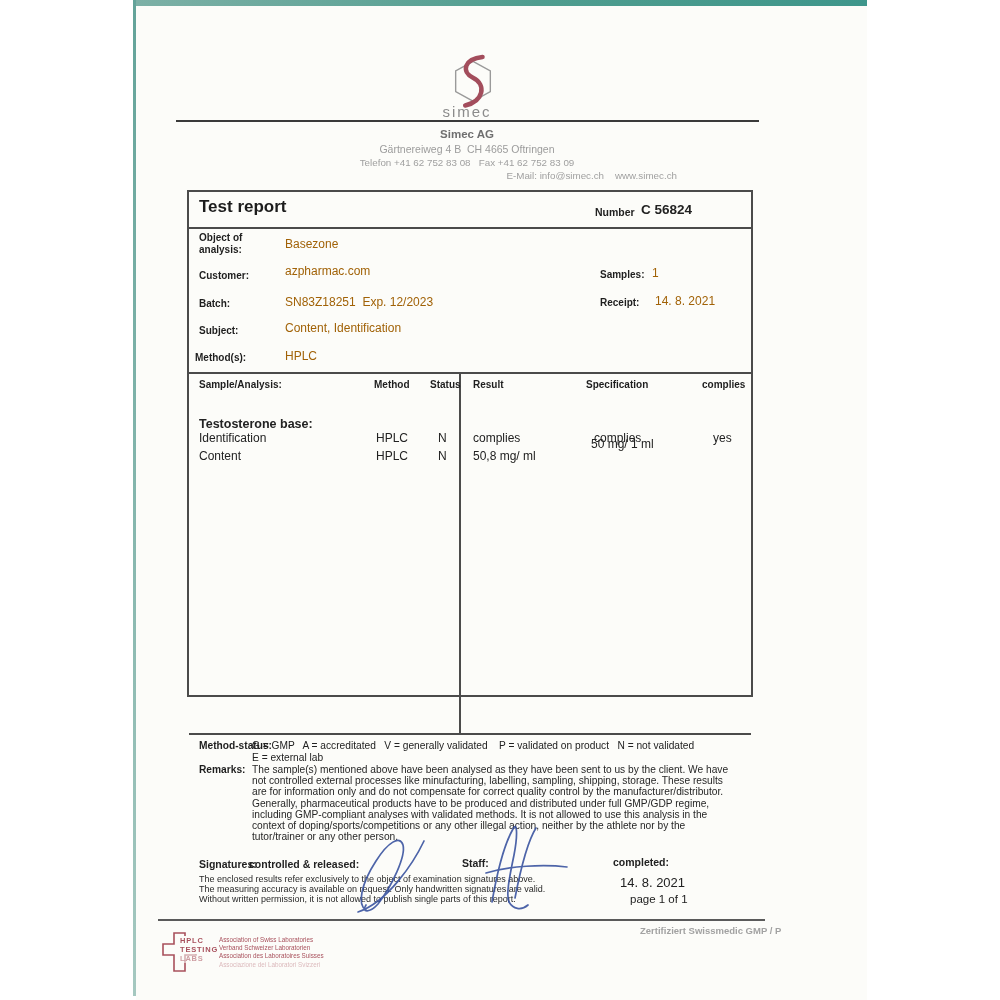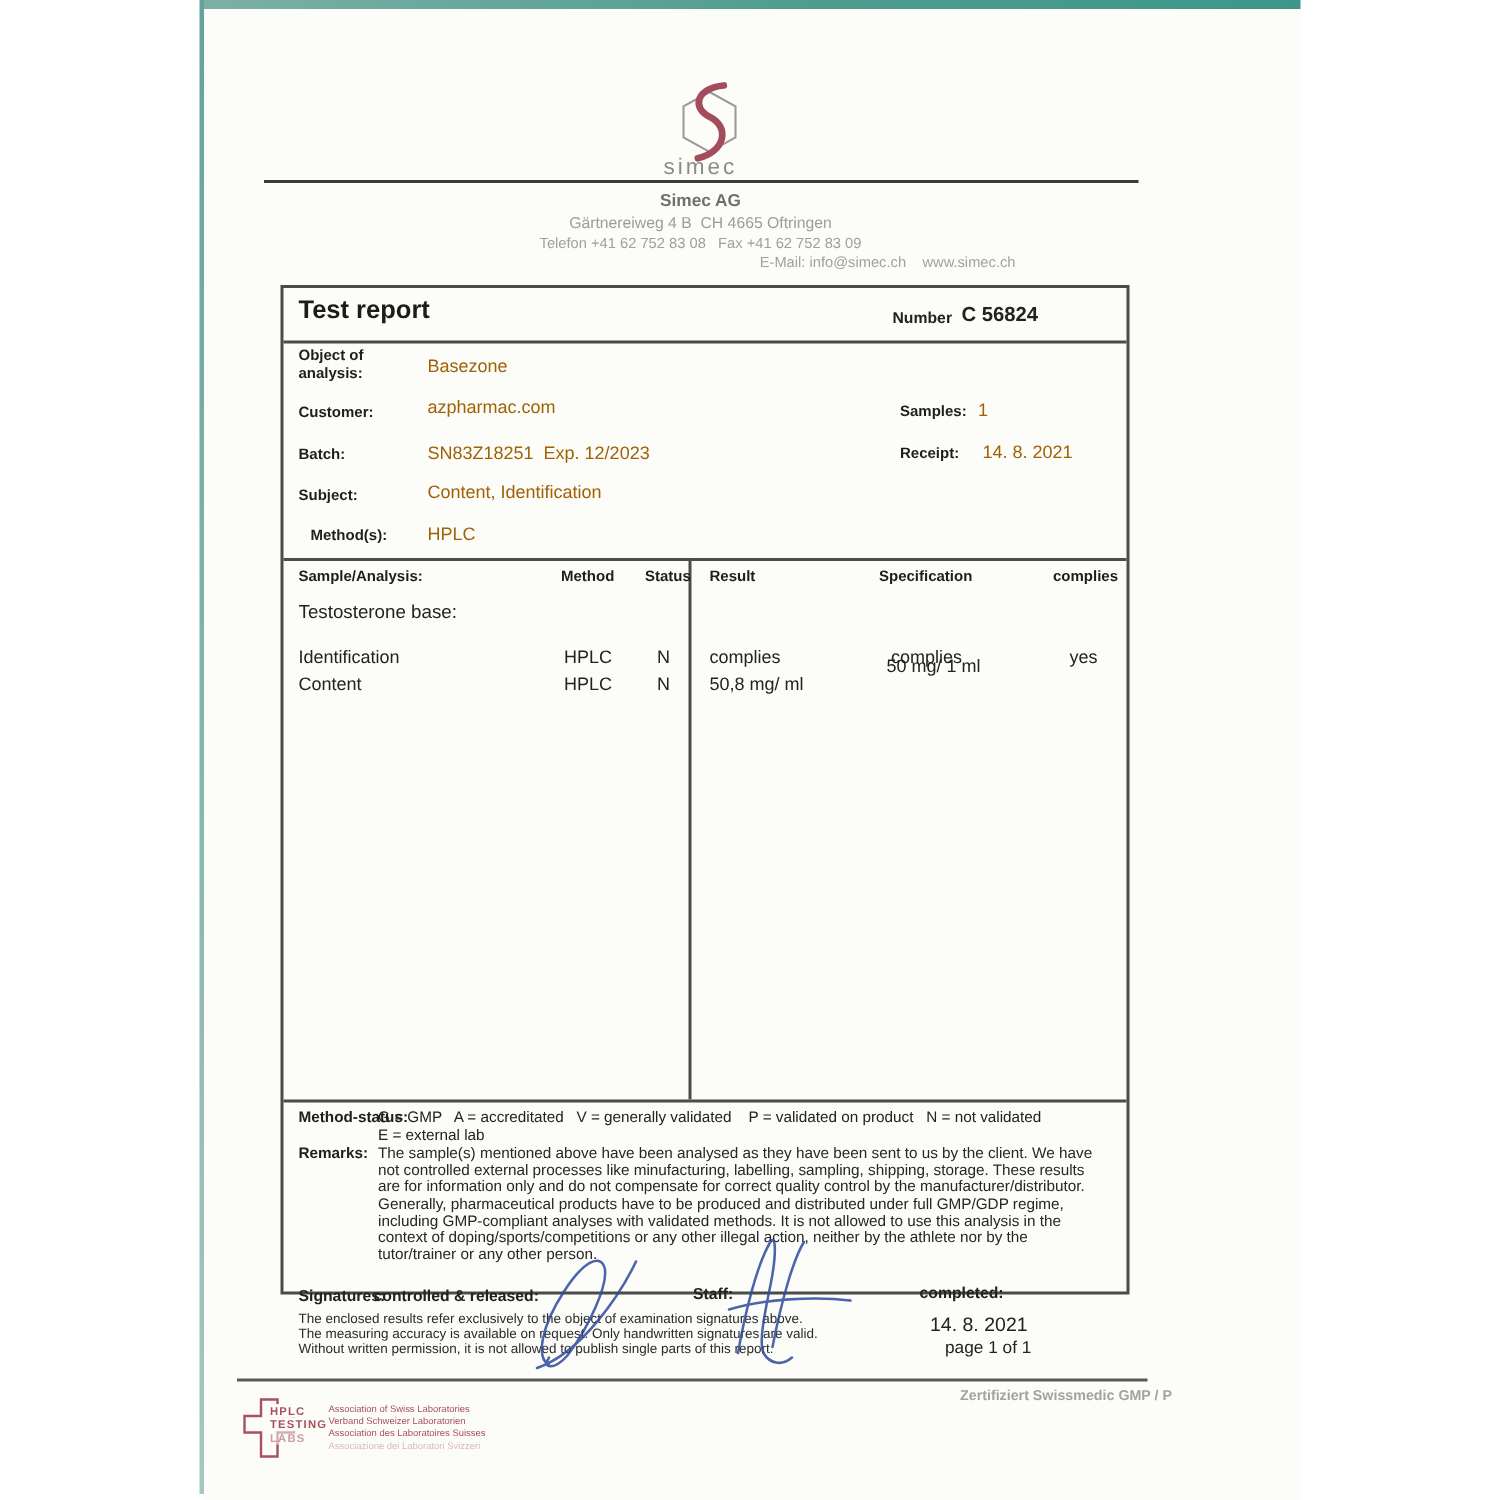--- a/index.html
+++ b/index.html
@@ -26,7 +26,7 @@
   .pre { white-space:pre-wrap; }
 
   
-  .box { left:187px; top:190px; width:566px; height:673px;
+  .box { left:187px; top:190px; width:566px; height:507px;
     border:2px solid #4b4b4b; background:transparent; }
   .box .a { position:absolute; }
   .title { left:10px; top:5px; font-size:17px; font-weight:bold; color:#1c1c1c; }

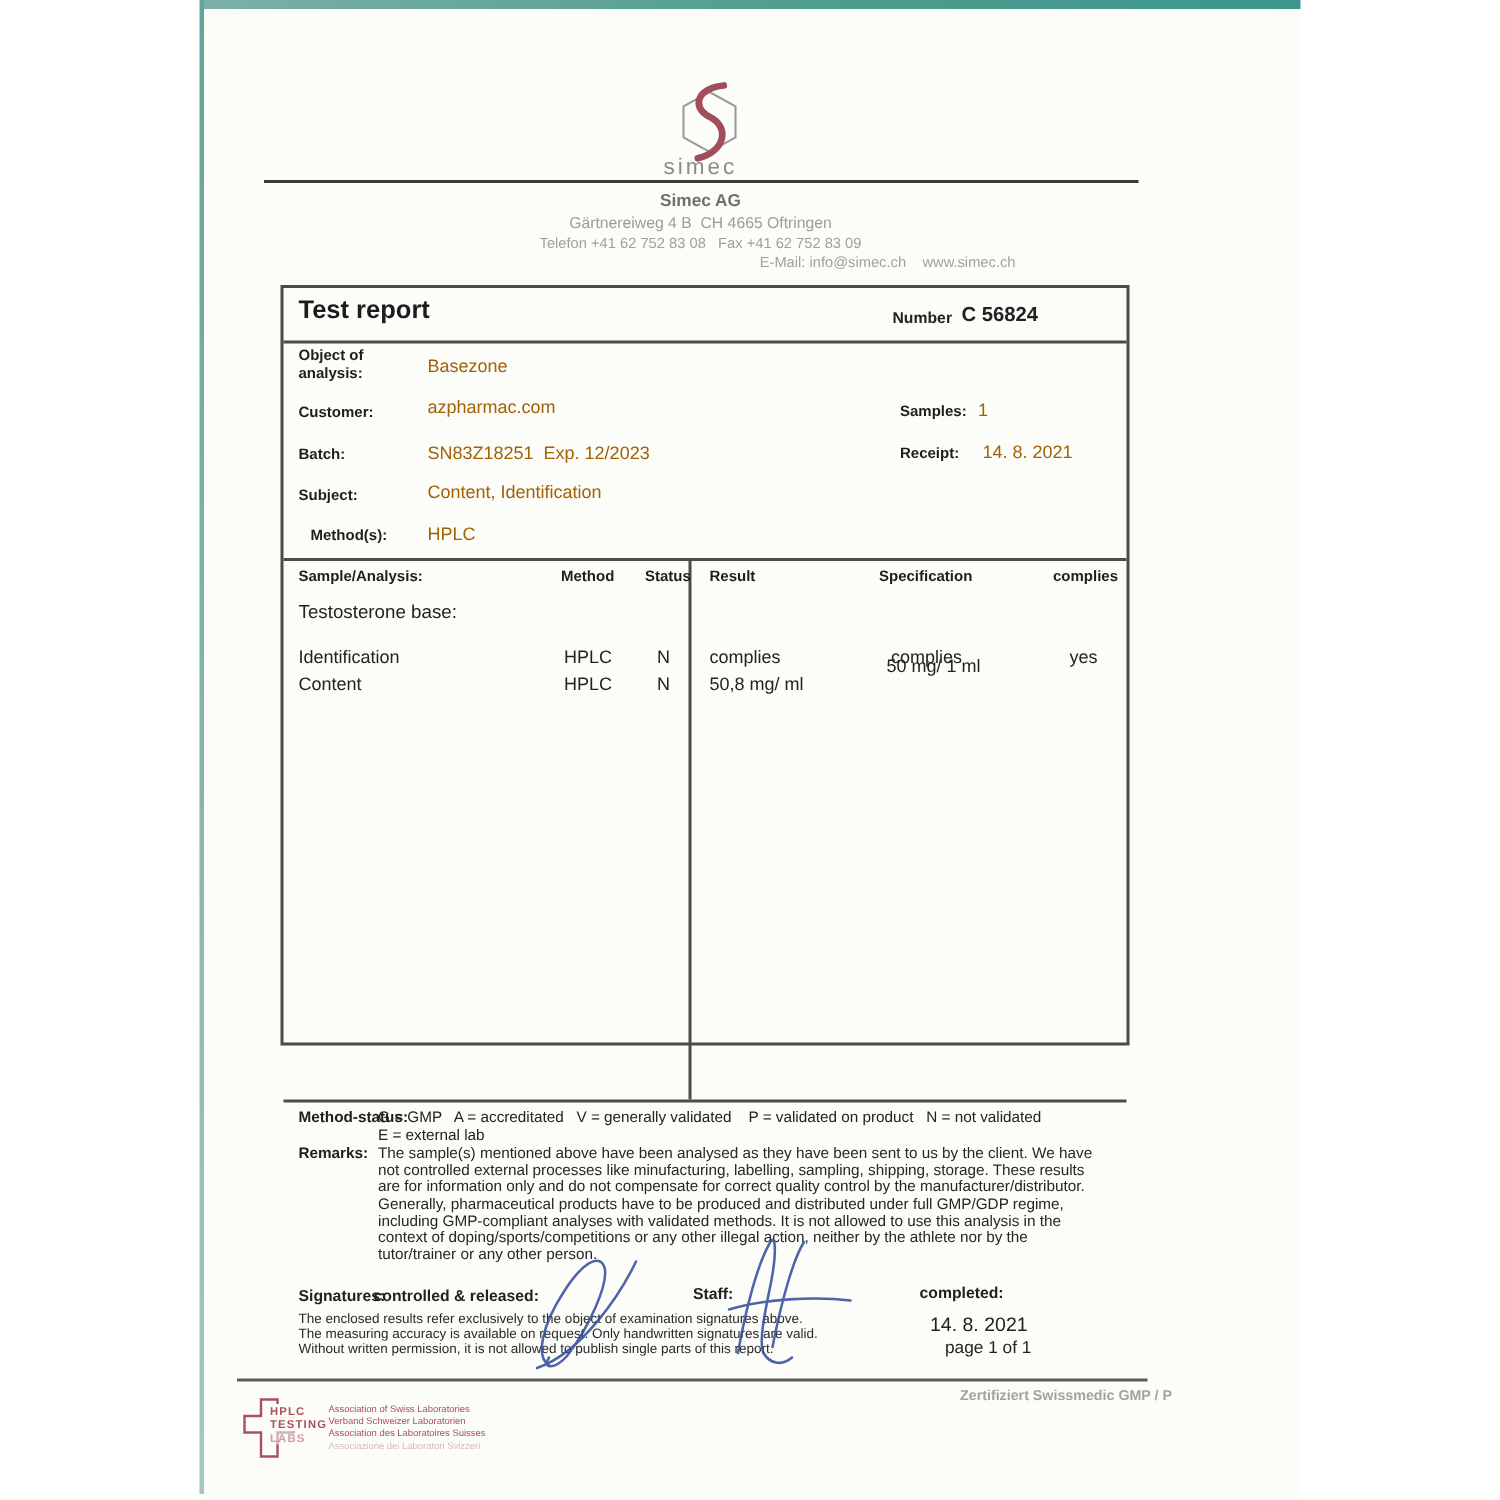--- a/index.html
+++ b/index.html
@@ -87,7 +87,7 @@
   <div class="a val pre" style="left:96px; top:103px;">SN83Z18251  Exp. 12/2023</div>
   <div class="a lb" style="left:10px; top:133px;">Subject:</div>
   <div class="a val" style="left:96px; top:129px;">Content, Identification</div>
-  <div class="a lb" style="left:18px; top:160px;">Method(s):</div>
+  <div class="a lb" style="left:6px; top:160px;">Method(s):</div>
   <div class="a val" style="left:96px; top:157px;">HPLC</div>
 
   <div class="a lb" style="left:411px; top:77px;">Samples:</div>

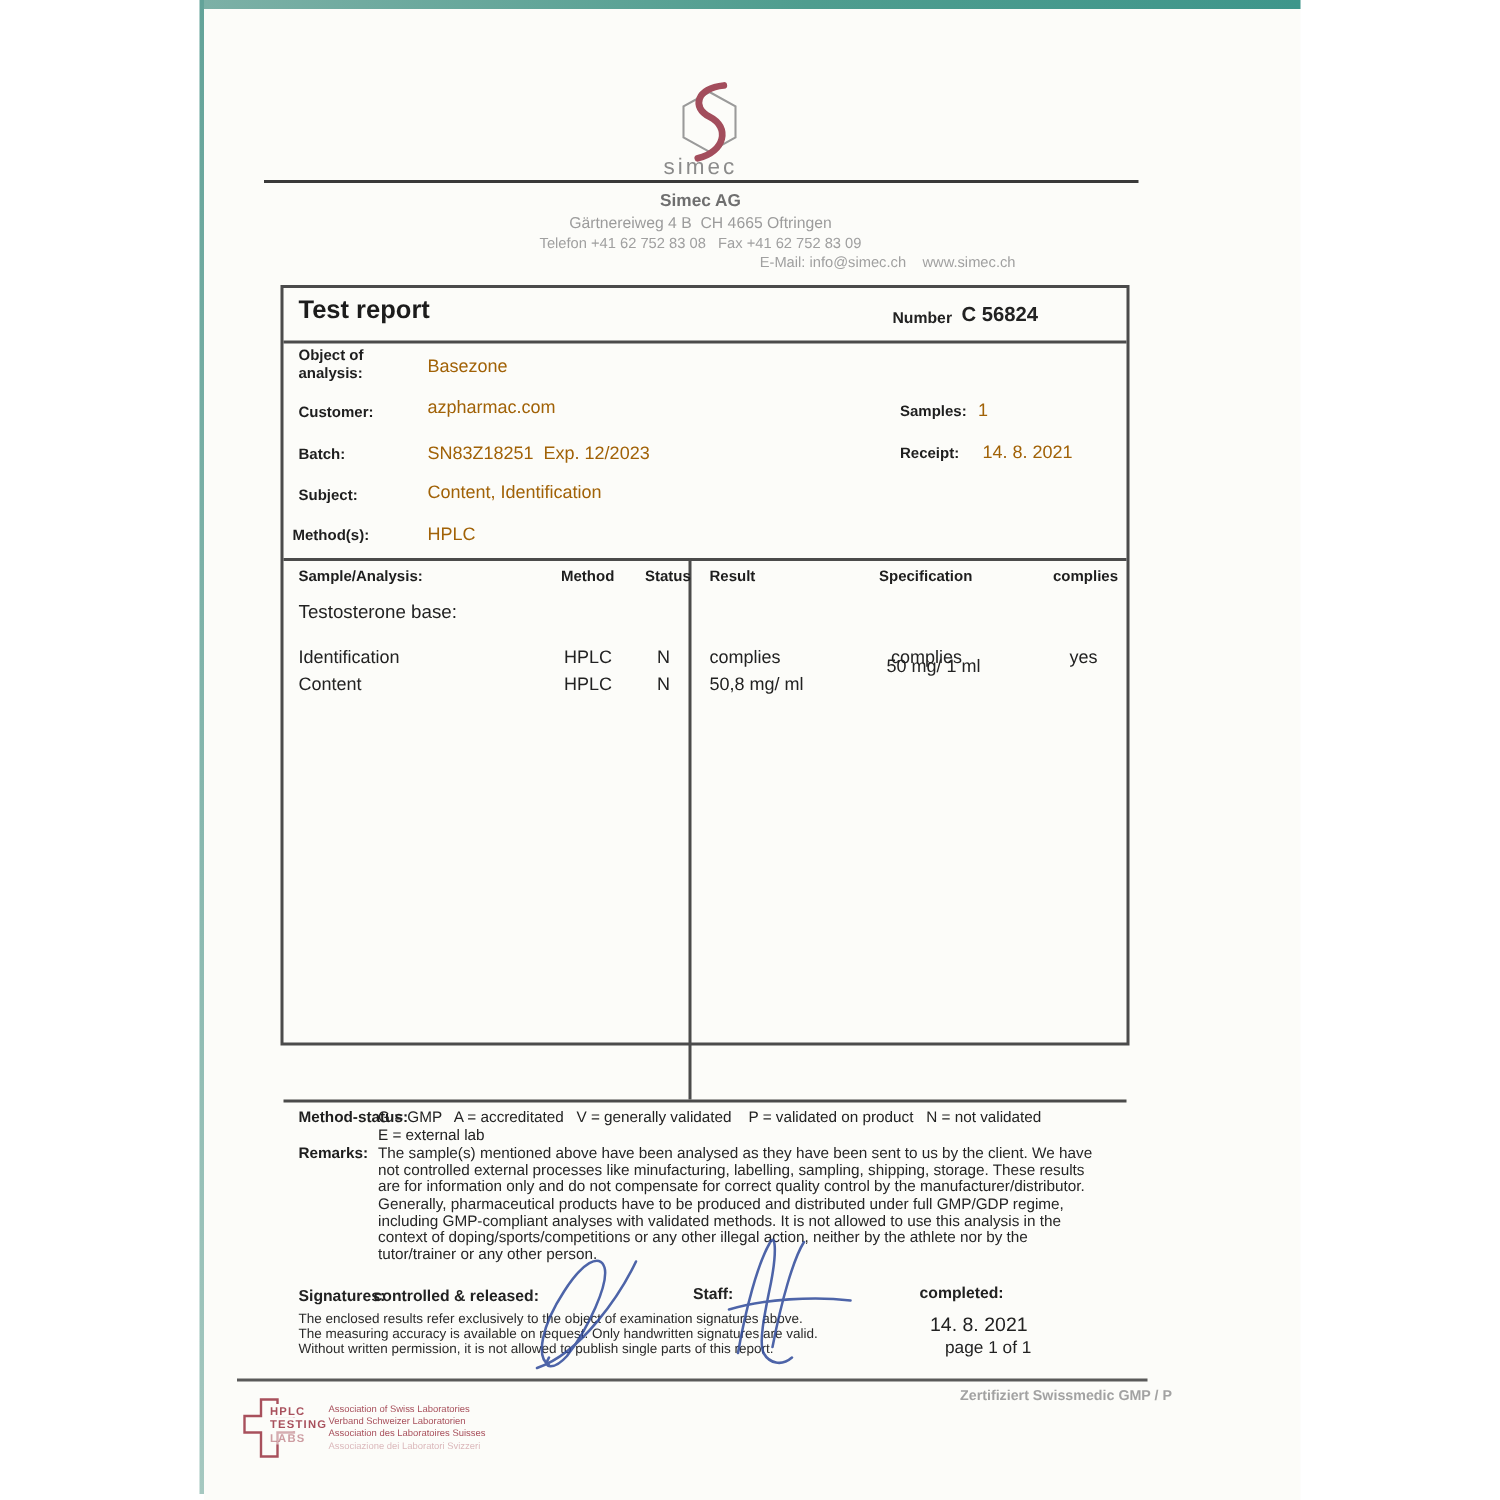--- a/index.html
+++ b/index.html
@@ -36,7 +36,7 @@
   .lb { font-size:10px; font-weight:bold; color:#1e1e1e; line-height:12px; }
   .val { font-size:12px; color:#a16207; }
   .tab-h { font-size:10px; font-weight:bold; color:#1e1e1e; }
-  .group { font-size:12.5px; font-weight:normal; }
+  .group { font-size:12.5px; font-weight:bold;margin-top:16px; }
   .cell { font-size:12px; }
   .vdiv { left:270px; top:180px; width:2px; height:361px; background:#4b4b4b; }
   .ms-txt { font-size:10.2px; line-height:12px; color:#222; }

